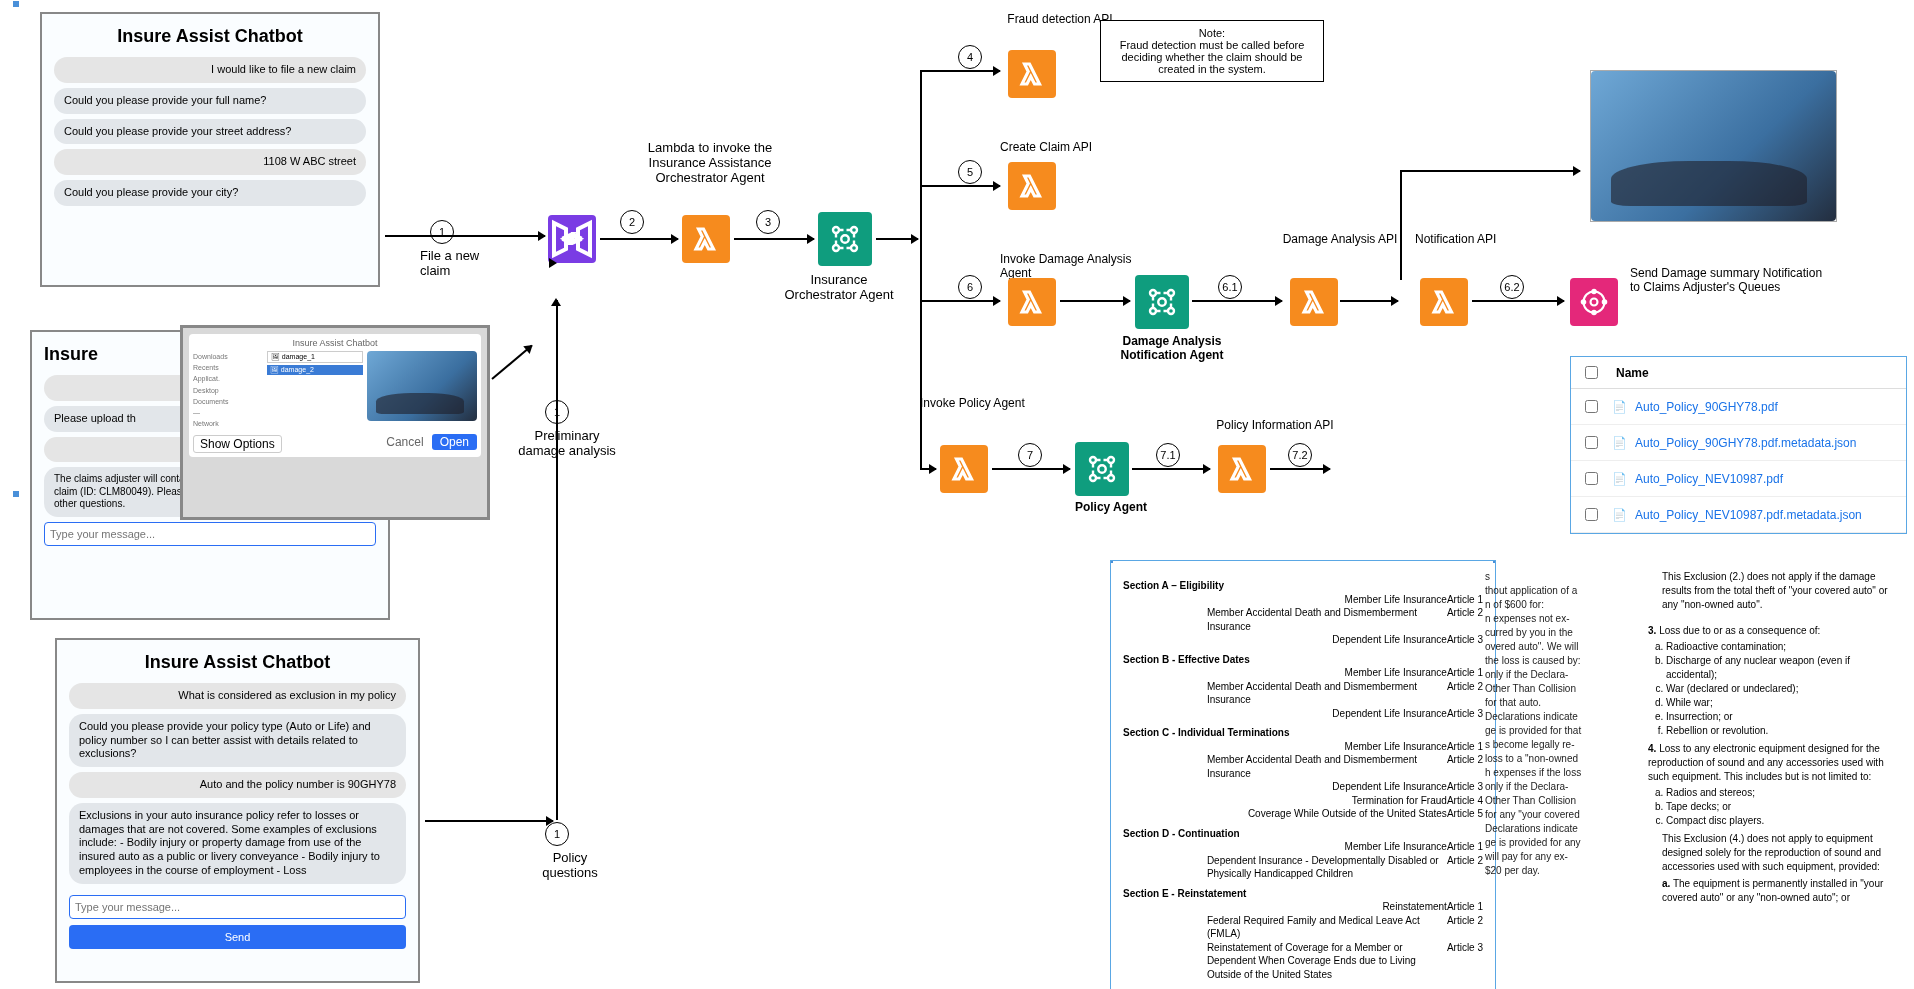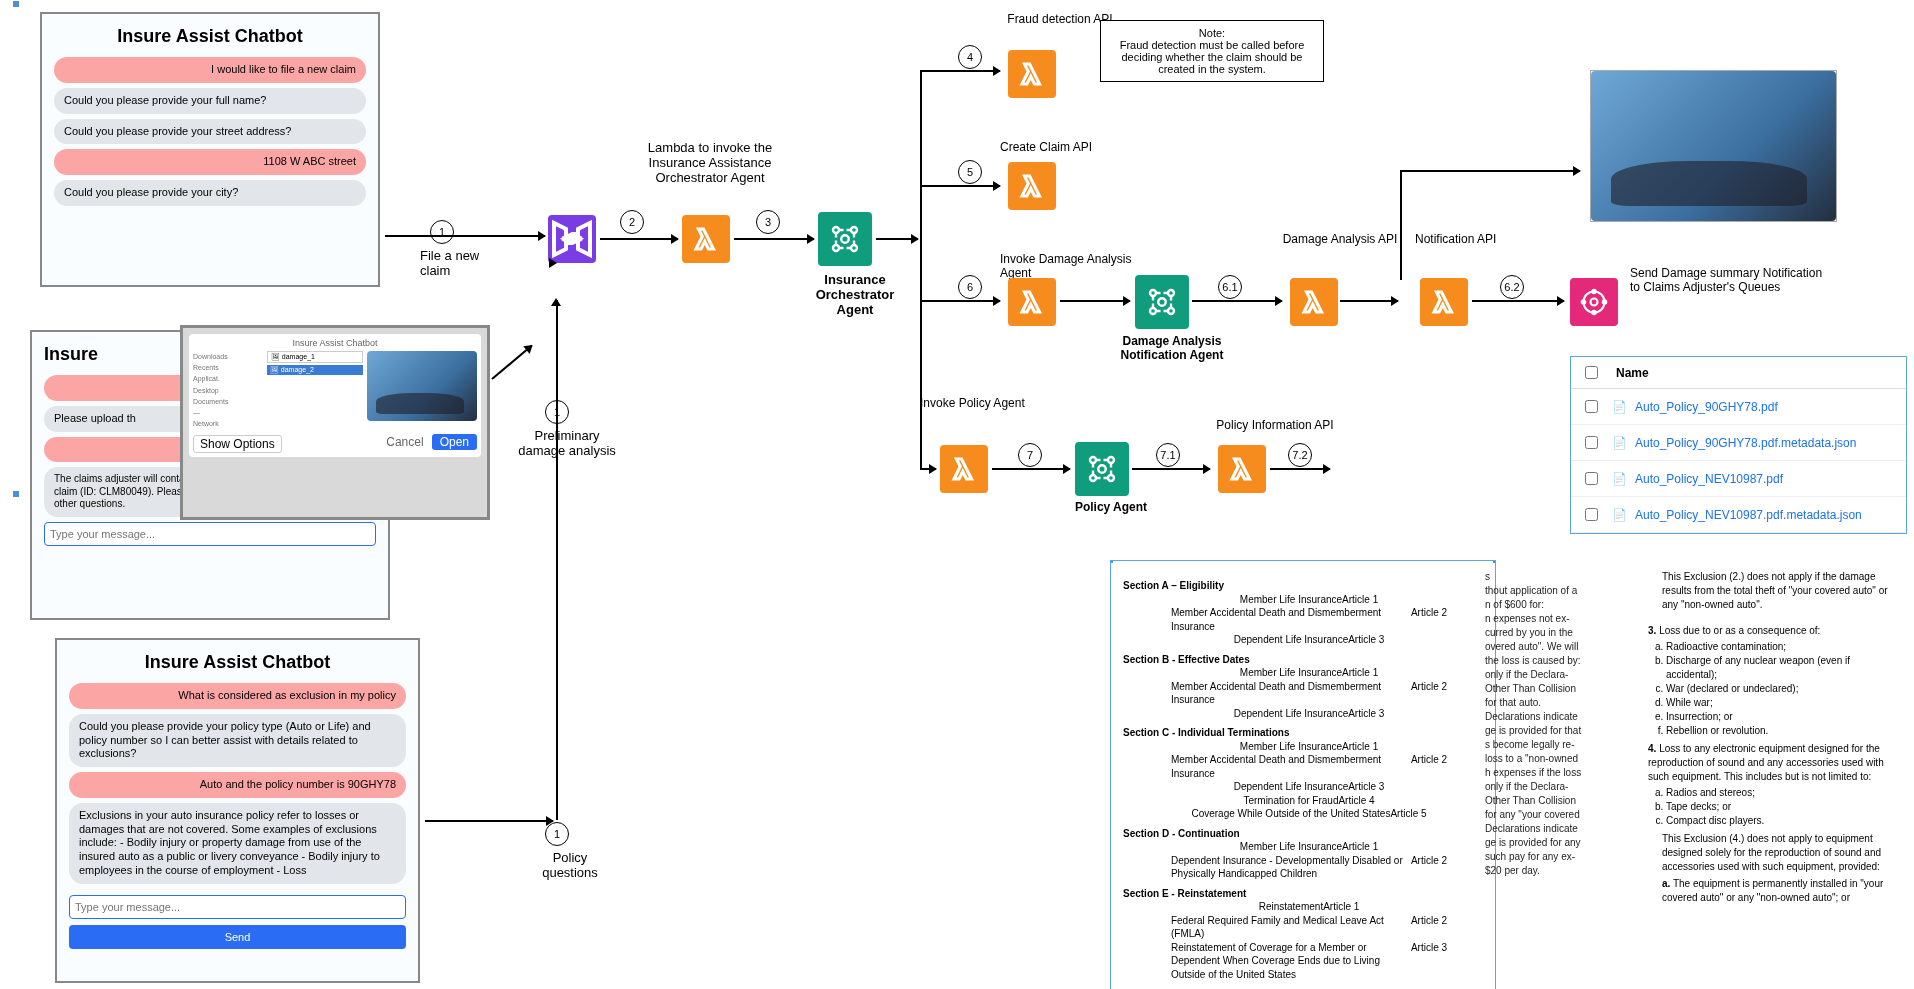--- a/index.html
+++ b/index.html
@@ -9,7 +9,7 @@
 .chat-title{text-align:center;font-weight:700;font-size:18px;margin:4px 0 10px}
 .bubble{border-radius:14px;padding:6px 10px;margin:5px 0;font-size:11px;max-width:100%;box-sizing:border-box;line-height:1.25}
 .bot{background:#e2e6ea;text-align:left}
-.user{background:#fca5a5;text-align:right;margin-left:auto;display:block}
+.user{background:#e5e5e5;text-align:right;margin-left:auto;display:block}
 .send-btn{background:#2a6df4;color:#fff;border:none;border-radius:4px;width:100%;padding:6px;font-size:11px}
 .type-input{width:100%;border:1px solid #2a6df4;border-radius:4px;padding:5px;font-size:11px;box-sizing:border-box}
 .circ{border:1.5px solid #000;border-radius:50%;width:22px;height:22px;display:flex;align-items:center;justify-content:center;font-size:11px;background:#fff}

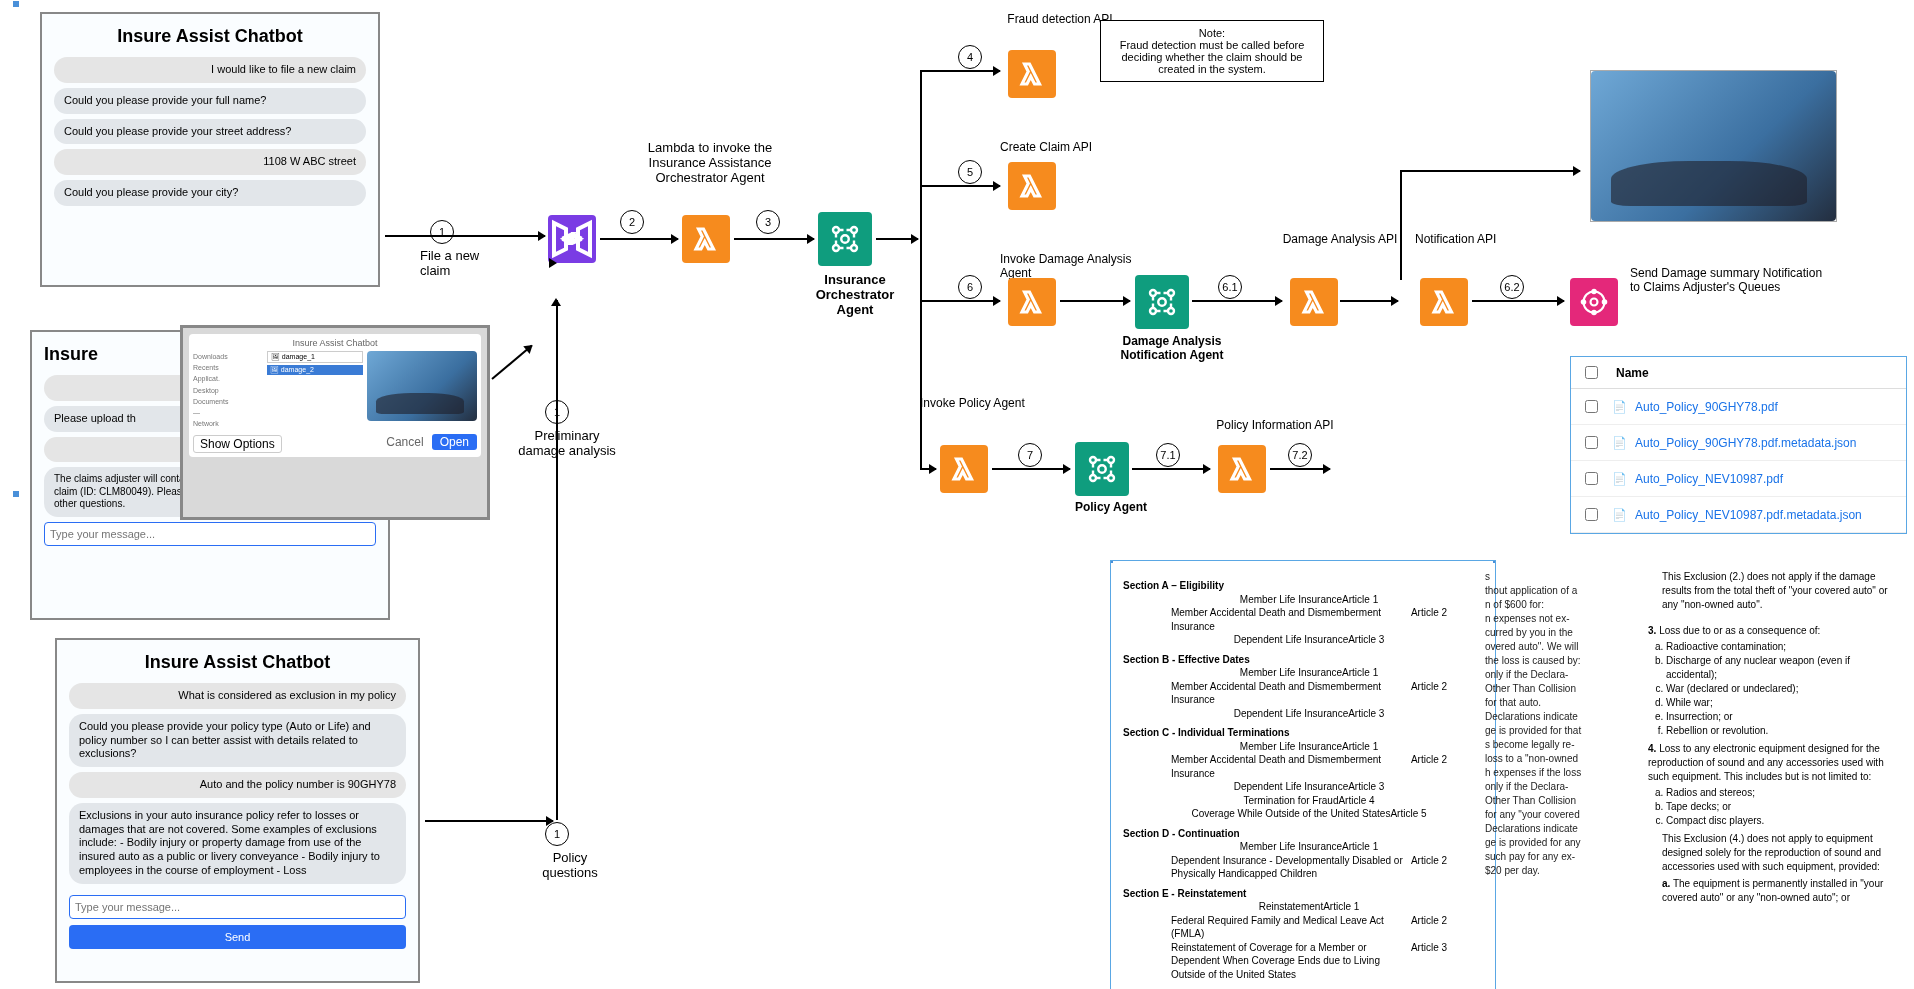--- a/index.html
+++ b/index.html
@@ -146,7 +146,7 @@
         <path d="M8 6h3m2 0h3M8 18h3m2 0h3M6 8v3m0 2v3M18 8v3m0 2v3"></path>
       </svg>
   </div>
-  <div class="abs lbl" style="left:800px;top:272px;width:110px;text-align:center;font-weight:700">Insurance Orchestrator Agent</div>
+  <div class="abs lbl" style="left:784px;top:272px;width:110px;text-align:center;font-weight:400">Insurance Orchestrator Agent</div>
 
   <div class="vline" style="left:920px;top:70px;height:400px"></div>
 

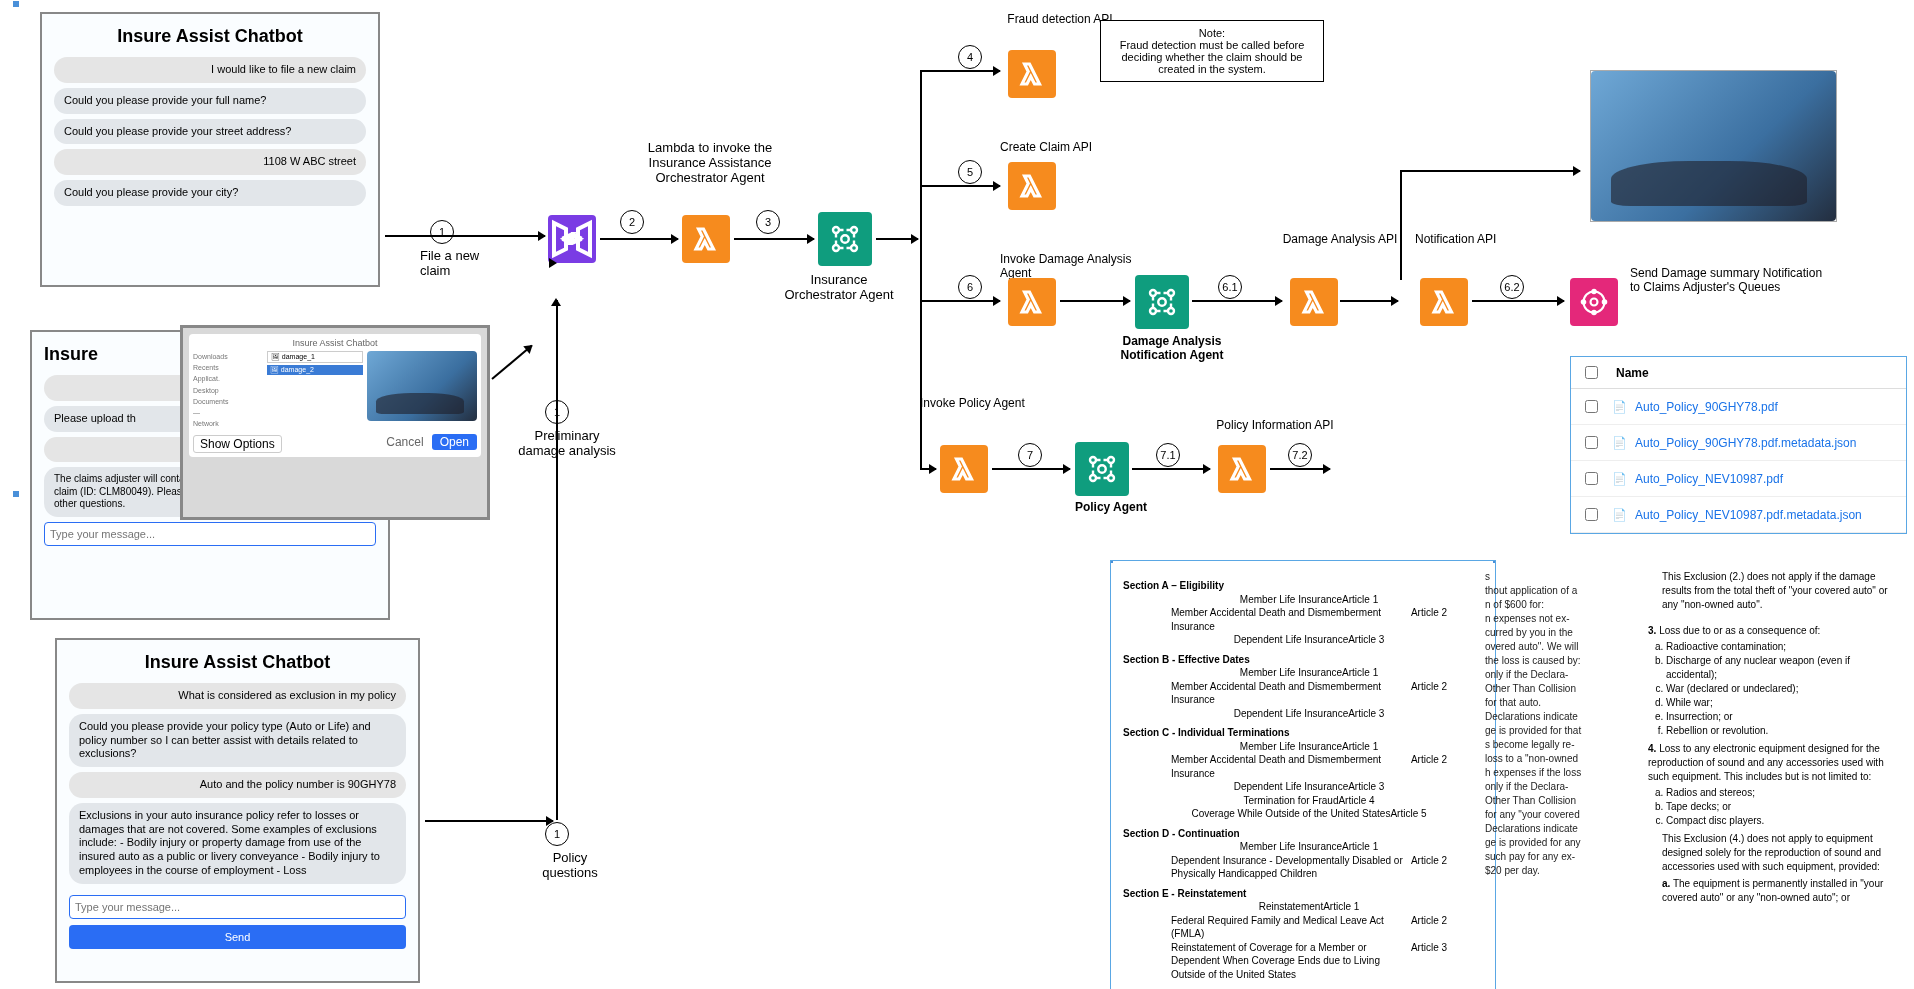--- a/index.html
+++ b/index.html
@@ -32,7 +32,7 @@
 .file-row input{margin-right:6px}
 .doc-card{border:1.5px solid #5aa7e4;background:#fff;padding:12px;font-size:10px;line-height:1.35}
 .sectionH{font-weight:700;margin-top:6px}
-.artrow{display:flex;justify-content:center;width:100%}
+.artrow{display:flex;justify-content:flex-end;width:100%}
 .policy-col{font-size:10px;line-height:1.4}
 .screenshot-frame{border:3px solid #888;background:#d9d9d9;box-sizing:border-box;padding:6px}
 .carimg{width:100%;height:100%;background:linear-gradient(135deg,#6fa8d6 0%,#3b6fa0 60%,#232e3f 100%);border-radius:4px;position:relative}

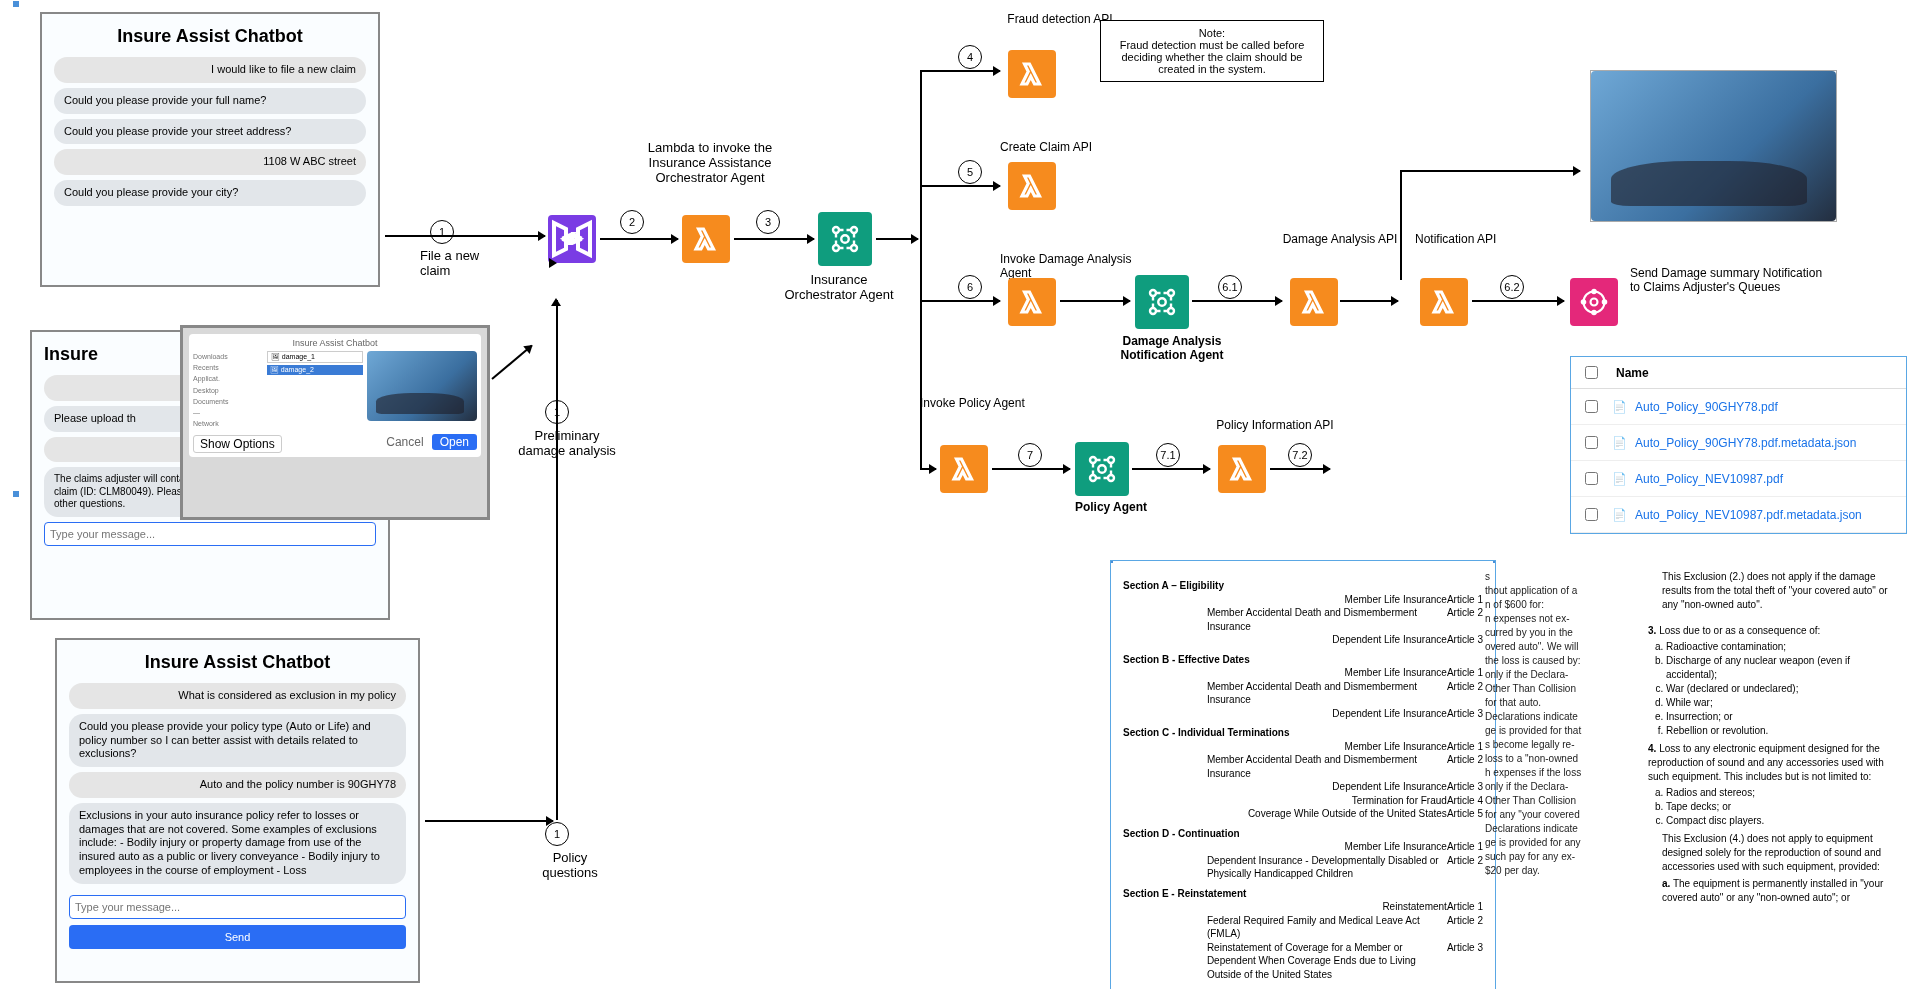--- a/index.html
+++ b/index.html
@@ -395,7 +395,7 @@
         <div>for any "your covered</div>
         <div>Declarations indicate</div>
         <div>ge is provided for any</div>
-        <div>such pay for any ex-</div>
+        <div>will pay for any ex-</div>
         <div>$20 per day.</div>
       </div>
   </div>

